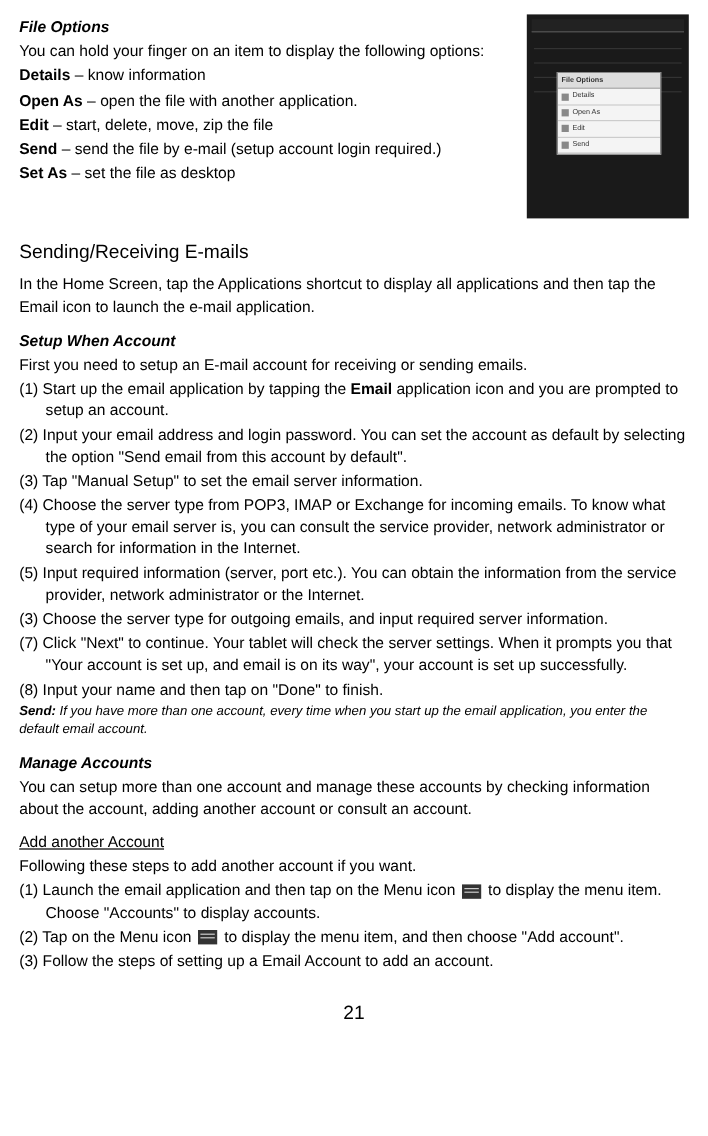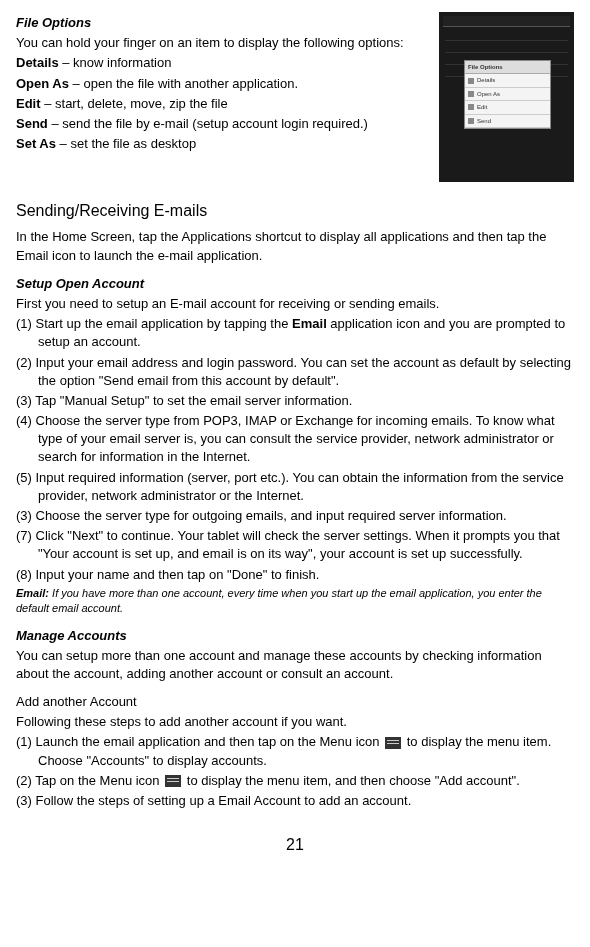--- a/index.html
+++ b/index.html
@@ -172,7 +172,7 @@
 <p class="heading">Sending/Receiving E-mails</p>
 <p>In the Home Screen, tap the Applications shortcut to display all applications and then tap the Email icon to launch the e-mail application.</p>
 
-<p class="sub-heading">Setup Open Account</p>
+<p class="sub-heading">Setup When Account</p>
 <p>First you need to setup an E-mail account for receiving or sending emails.</p>
 
 <p class="indent"><span>(1) Start up the email application by tapping the </span><span class="bold">Email</span><span> application icon and you are prompted to setup an account.</span></p>

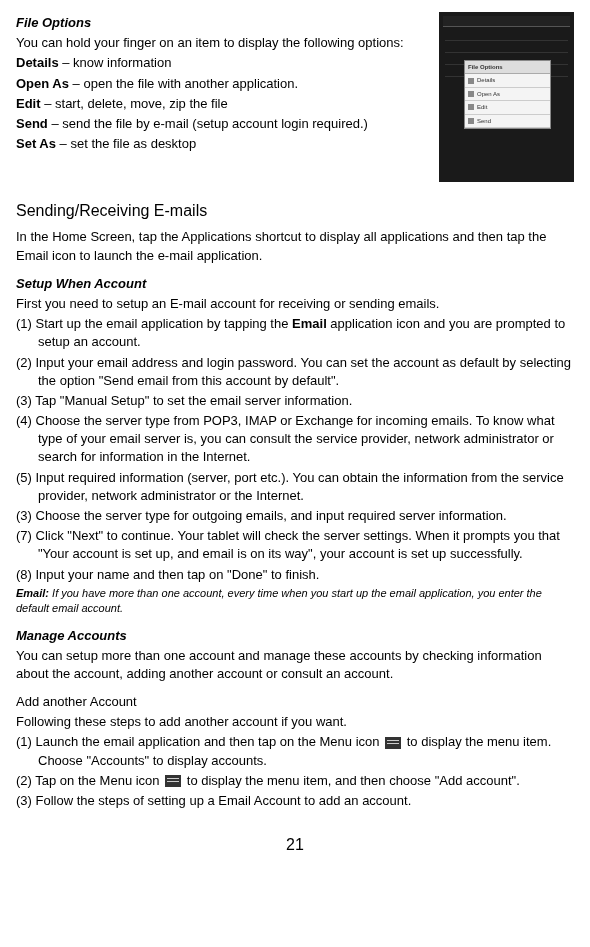--- a/index.html
+++ b/index.html
@@ -184,7 +184,7 @@
 <p class="indent">(7) Click "Next" to continue. Your tablet will check the server settings. When it prompts you that "Your account is set up, and email is on its way", your account is set up successfully.</p>
 <p class="indent">(8) Input your name and then tap on "Done" to finish.</p>
 
-<p class="note"><span class="note-label">Email:</span><span class="note-body"> If you have more than one account, every time when you start up the email application, you enter the default email account.</span></p>
+<p class="note"><span class="note-label">Send:</span><span class="note-body"> If you have more than one account, every time when you start up the email application, you enter the default email account.</span></p>
 
 <p class="sub-heading">Manage Accounts</p>
 <p>You can setup more than one account and manage these accounts by checking information about the account, adding another account or consult an account.</p>

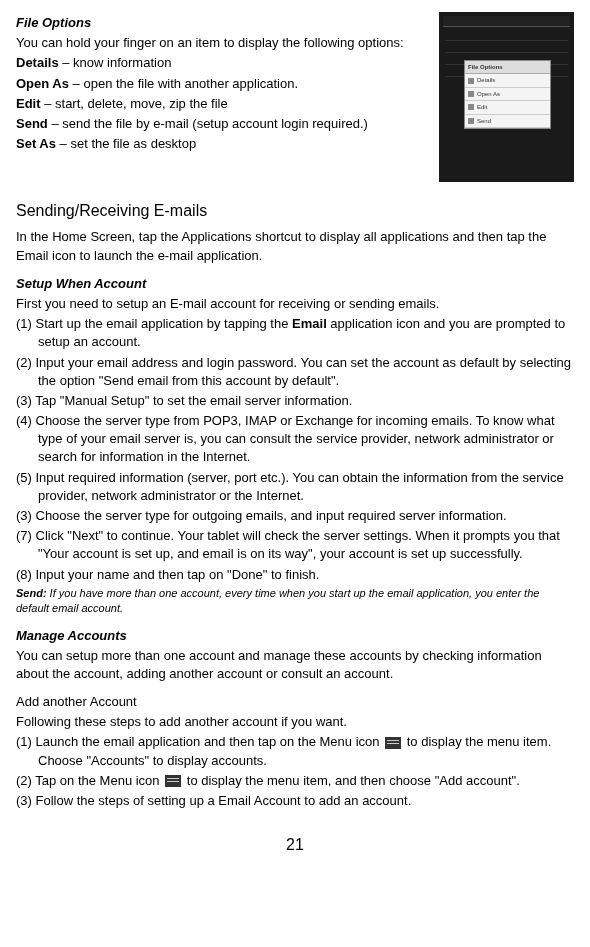--- a/index.html
+++ b/index.html
@@ -30,6 +30,7 @@
       margin-top: 10px;
     }
     .underline {
+      text-decoration: underline;
     }
     .note {
       font-size: 11px;

